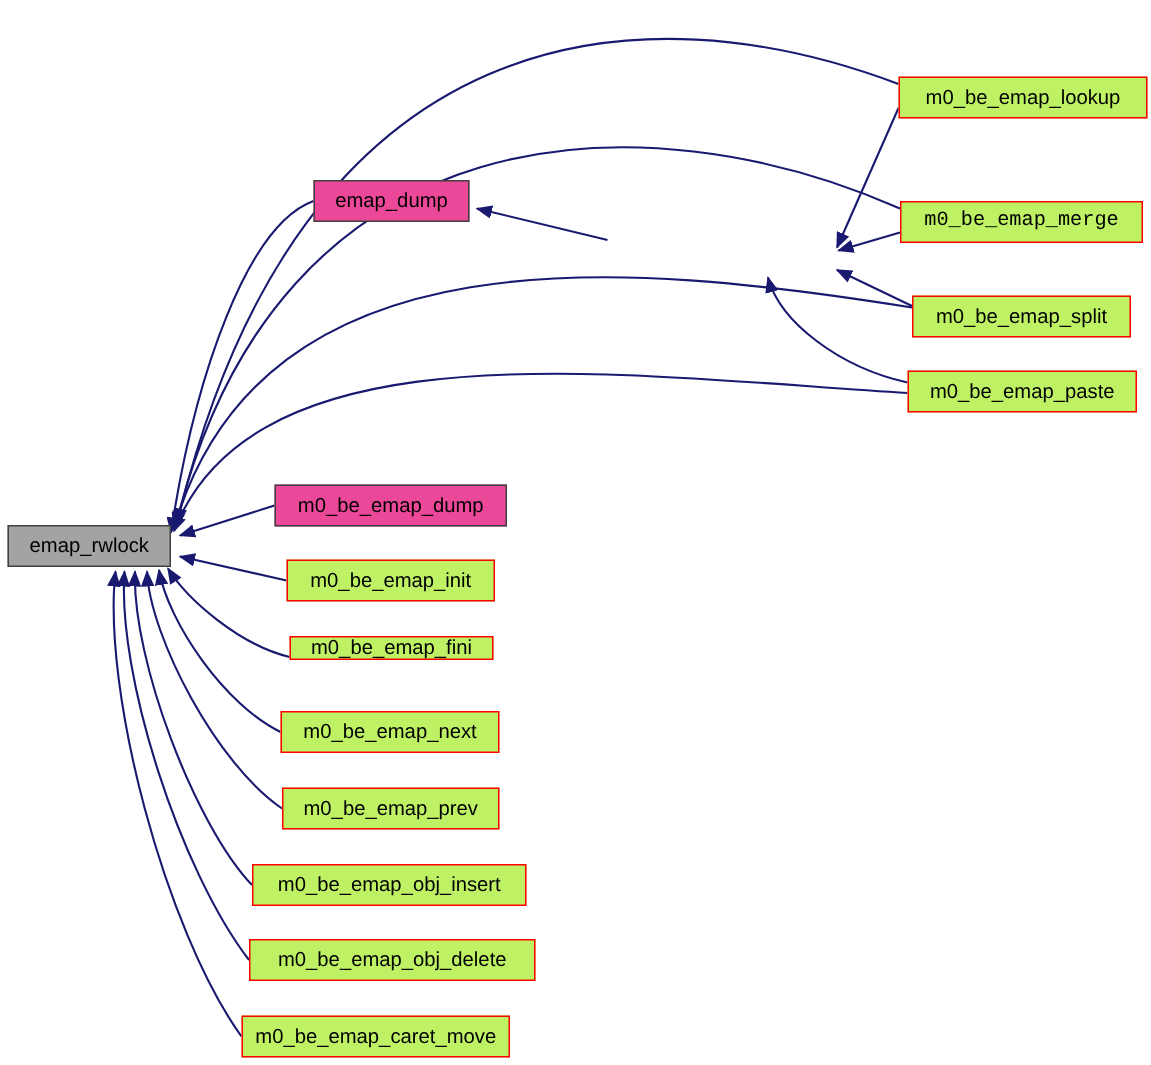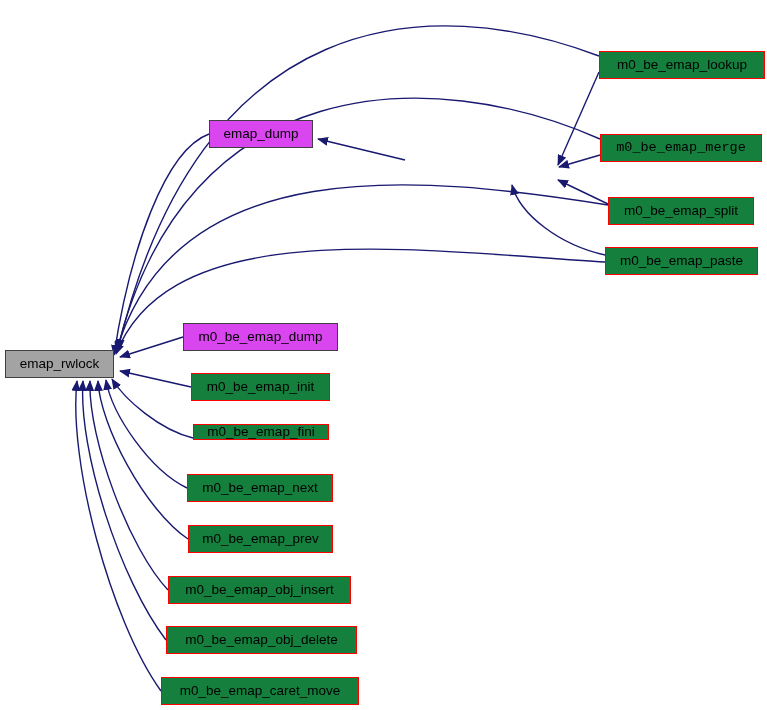--- a/index.html
+++ b/index.html
@@ -35,7 +35,7 @@
     color: #000000;
     white-space: nowrap;
     border: 1px solid #ff0000;
-    background: #15803d;
+    background: #bef264;
   }
   .node.plain {
     border: 1px solid #404040;

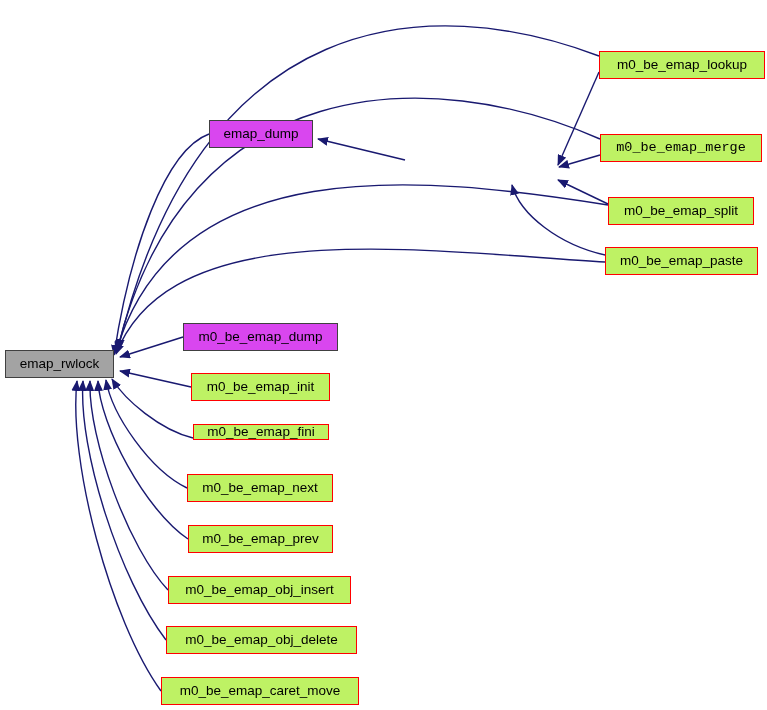--- a/index.html
+++ b/index.html
@@ -39,7 +39,7 @@
   }
   .node.plain {
     border: 1px solid #404040;
-    background: #d946ef;
+    background: #ec4899;
   }
   .node.current {
     border: 1px solid #404040;

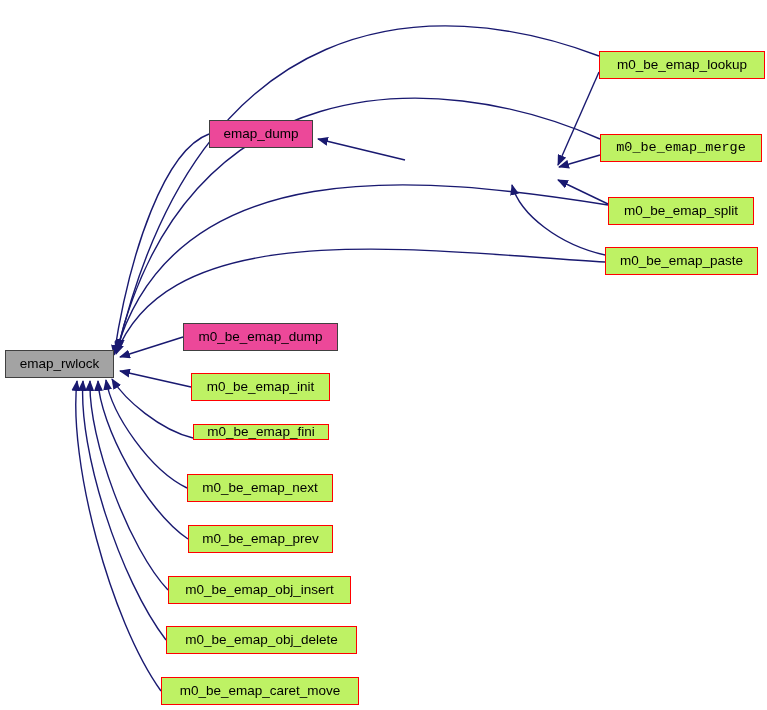--- a/index.html
+++ b/index.html
@@ -141,7 +141,7 @@
     <span class="node-label">m0_be_emap_obj_delete</span>
   </div>
 
-  <div class="node" style="left:161px; top:677px; width:198px; height:28px;">
+  <div class="node" style="left:161px; top:677px; width:179px; height:28px;">
     <span class="node-label">m0_be_emap_caret_move</span>
   </div>
 

